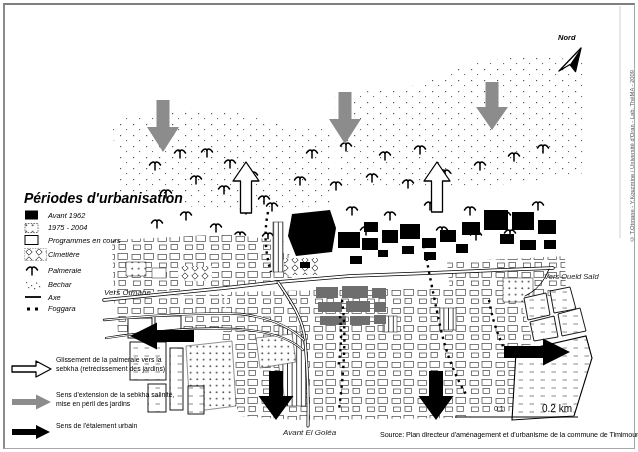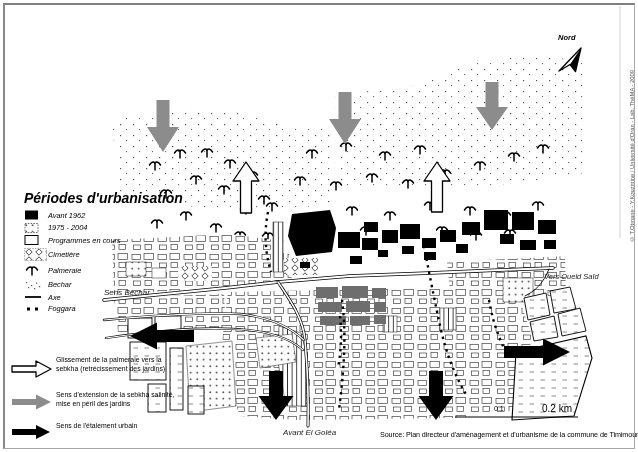--- a/index.html
+++ b/index.html
@@ -344,7 +344,7 @@
     </div>
   </div>
 
-  <div class="abs lbl-road" style="left:104px;top:288px">Sens Bechar</div>
+  <div class="abs lbl-road" style="left:104px;top:288px">Vers Otmane</div>
   <div class="abs lbl-road" style="left:283px;top:428px">Avant El Goléa</div>
   <div class="abs lbl-road" style="left:544px;top:272px;font-size:7.5px">Vers Oueld Saïd</div>
 

